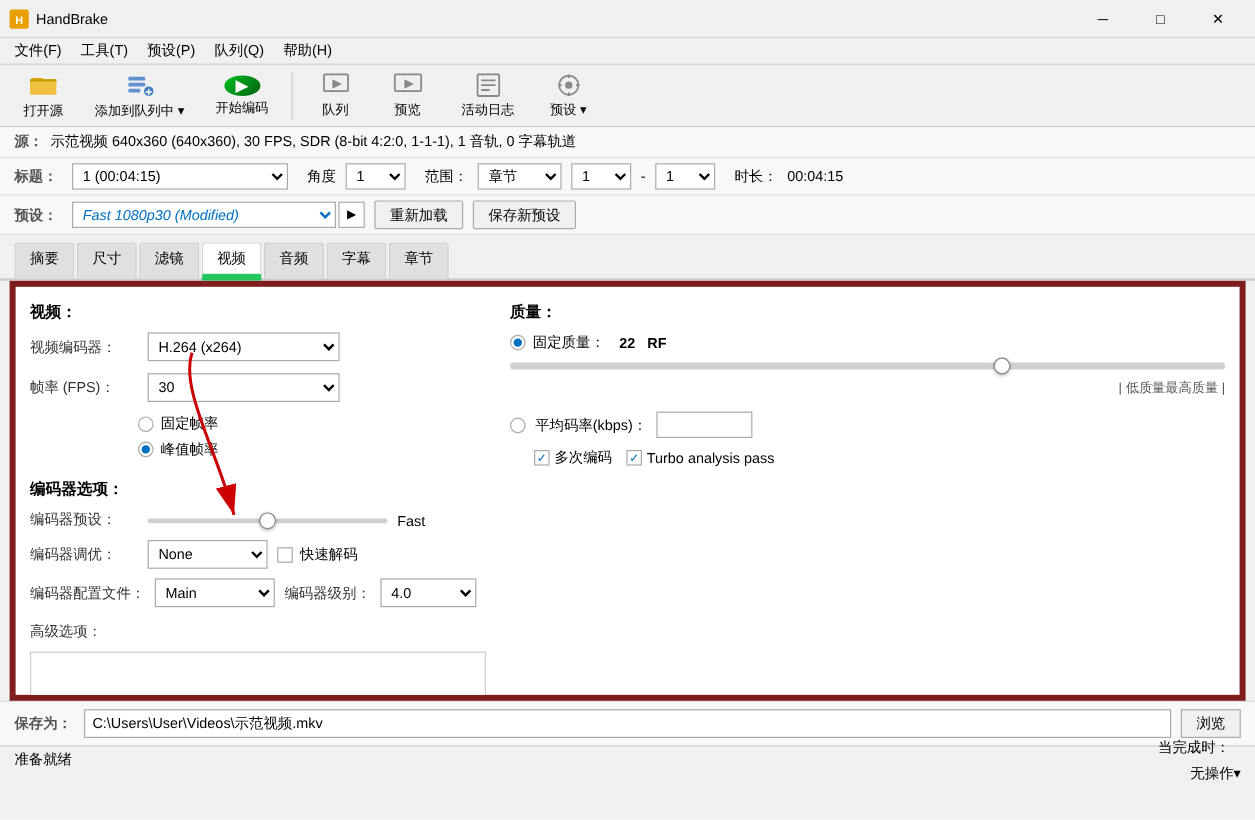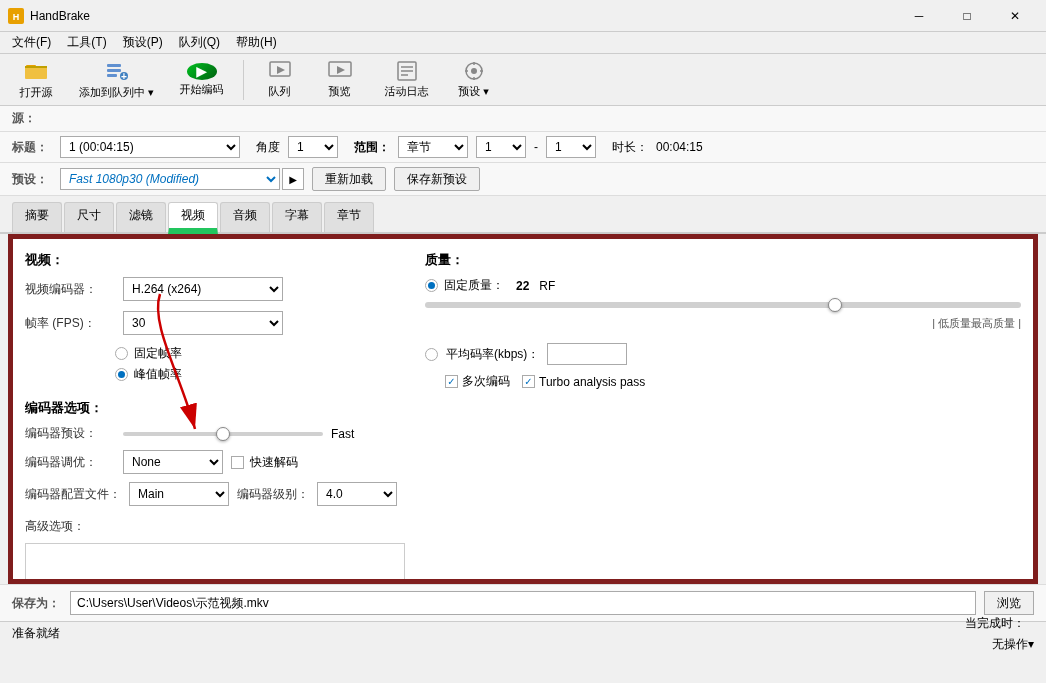--- a/index.html
+++ b/index.html
@@ -422,6 +422,7 @@
 
 <div class="source-bar">
   <span class="source-label">源：</span>
+  <span>示范视频  640x360 (640x360), 30 FPS, SDR (8-bit 4:2:0, 1-1-1), 1 音轨, 0 字幕轨道</span>
 </div>
 
 <div class="row-bar">

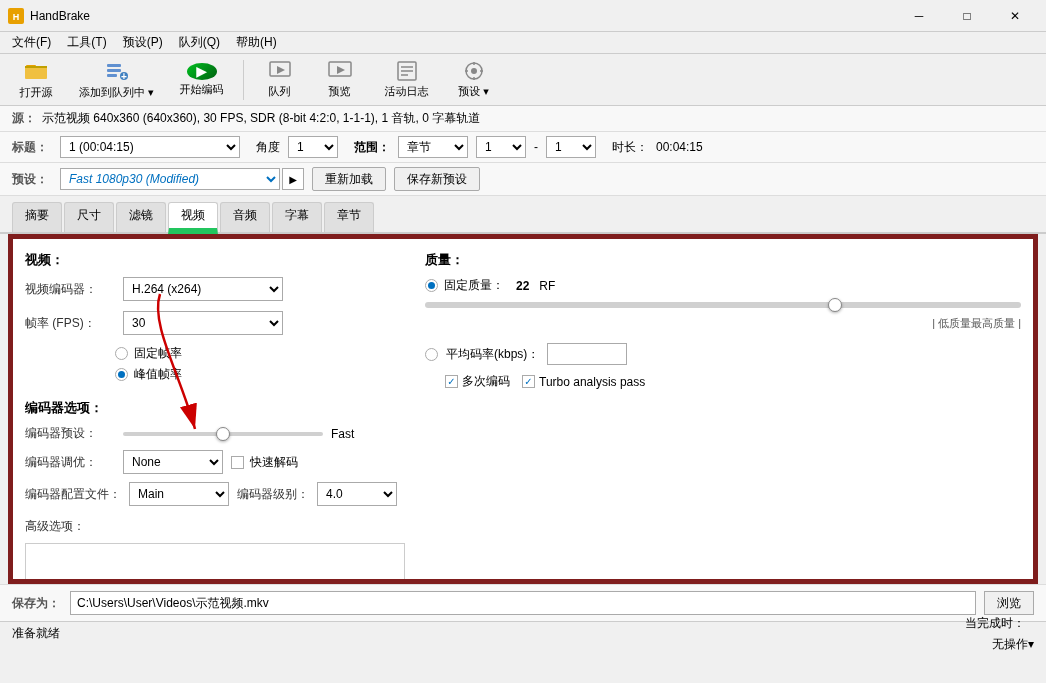--- a/index.html
+++ b/index.html
@@ -434,7 +434,7 @@
   <select style="height:22px;width:50px;font-size:12px;border:1px solid #aaa;background:white;">
     <option>1</option>
   </select>
-  <span style="margin-left:8px;font-weight:bold;">范围：</span>
+  <span style="margin-left:8px;">范围：</span>
   <select style="height:22px;width:70px;font-size:12px;border:1px solid #aaa;background:white;">
     <option>章节</option>
   </select>

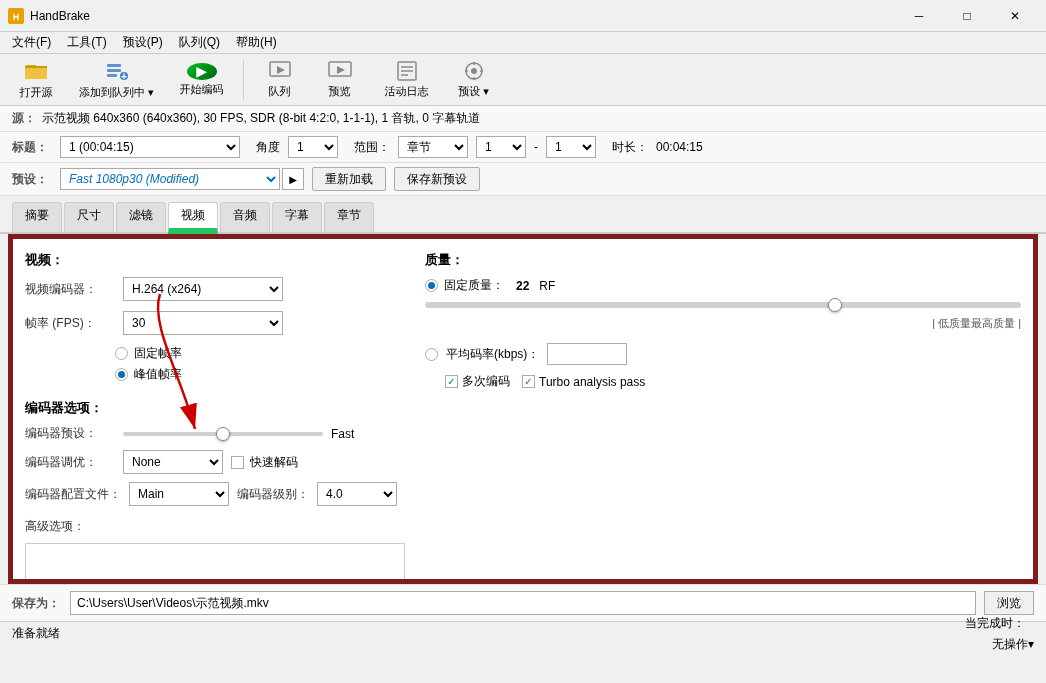--- a/index.html
+++ b/index.html
@@ -554,7 +554,7 @@
           <div class="radio-circle checked"></div>
           <span>固定质量：</span>
           <span class="quality-value" style="margin-left:6px;">22</span>
-          <span class="quality-unit" style="margin-left:4px;font-weight:normal;">RF</span>
+          <span class="quality-unit" style="margin-left:4px;font-weight:bold;">RF</span>
         </div>
       </div>
 

